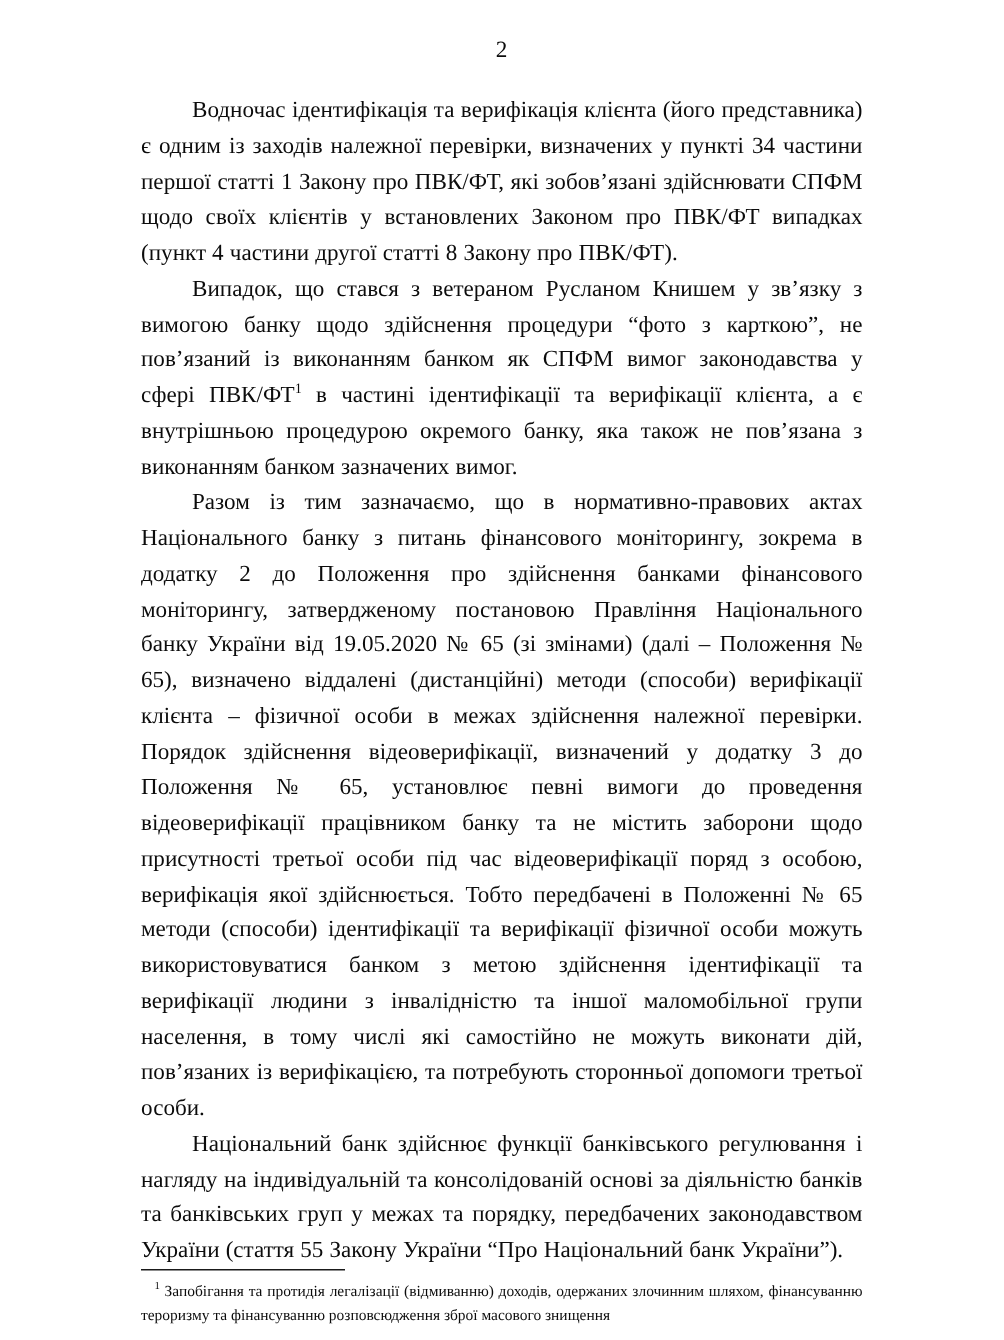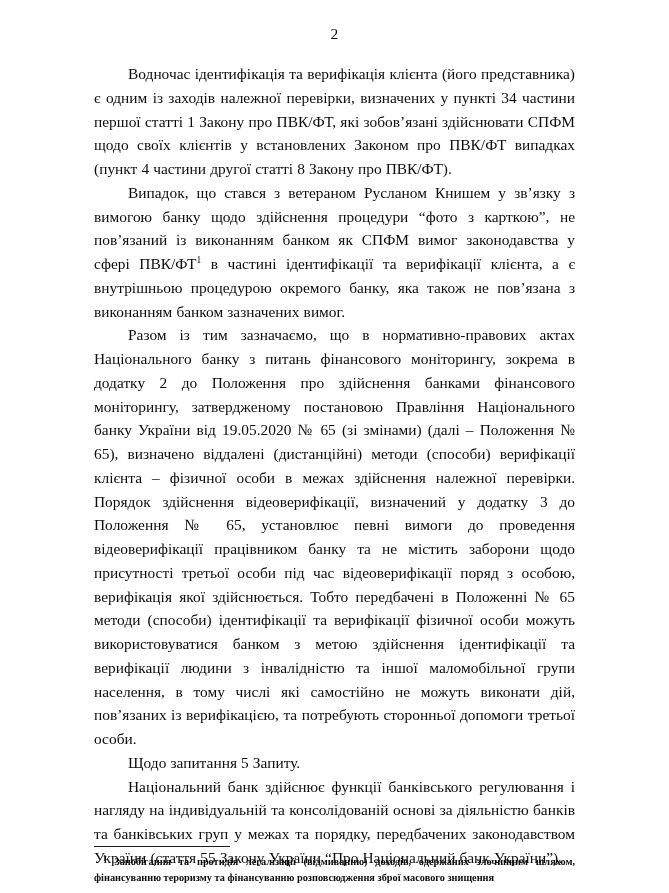--- a/index.html
+++ b/index.html
@@ -100,7 +100,6 @@
 
     <p class="para">Разом із тим зазначаємо, що в нормативно-правових актах Національного банку з питань фінансового моніторингу, зокрема в додатку 2 до Положення про здійснення банками фінансового моніторингу, затвердженому постановою Правління Національного банку України від 19.05.2020 № 65 (зі змінами) (далі – Положення № 65), визначено віддалені (дистанційні) методи (способи) верифікації клієнта – фізичної особи в межах здійснення належної перевірки. Порядок здійснення відеоверифікації, визначений у додатку 3 до Положення № 65, установлює певні вимоги до проведення відеоверифікації працівником банку та не містить заборони щодо присутності третьої особи під час відеоверифікації поряд з особою, верифікація якої здійснюється. Тобто передбачені в Положенні № 65 методи (способи) ідентифікації та верифікації фізичної особи можуть використовуватися банком з метою здійснення ідентифікації та верифікації людини з інвалідністю та іншої маломобільної групи населення, в тому числі які самостійно не можуть виконати дій, пов’язаних із верифікацією, та потребують сторонньої допомоги третьої особи.</p>
 
-    <p class="para">Щодо запитання 5 Запиту.</p>
 
     <p class="para">Національний банк здійснює функції банківського регулювання і нагляду на індивідуальній та консолідованій основі за діяльністю банків та банківських груп у межах та порядку, передбачених законодавством України (стаття 55 Закону України “Про Національний банк України”).</p>
 

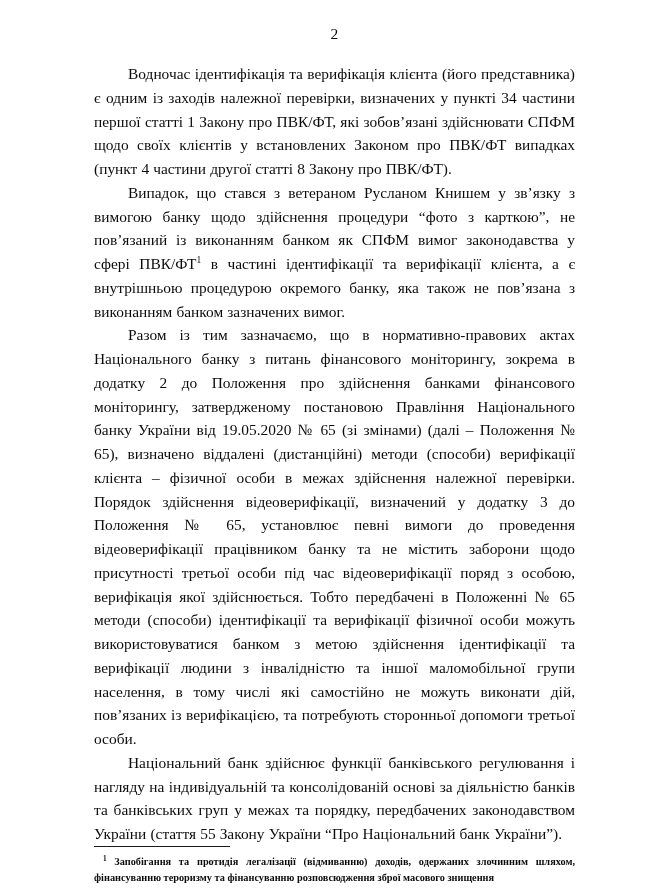--- a/index.html
+++ b/index.html
@@ -76,7 +76,6 @@
     text-align: justify;
     text-justify: inter-word;
     text-indent: 9px;
-    font-weight: bold;
   }
   .footnote-text sup.fnmark {
     font-size: 7.2px;

